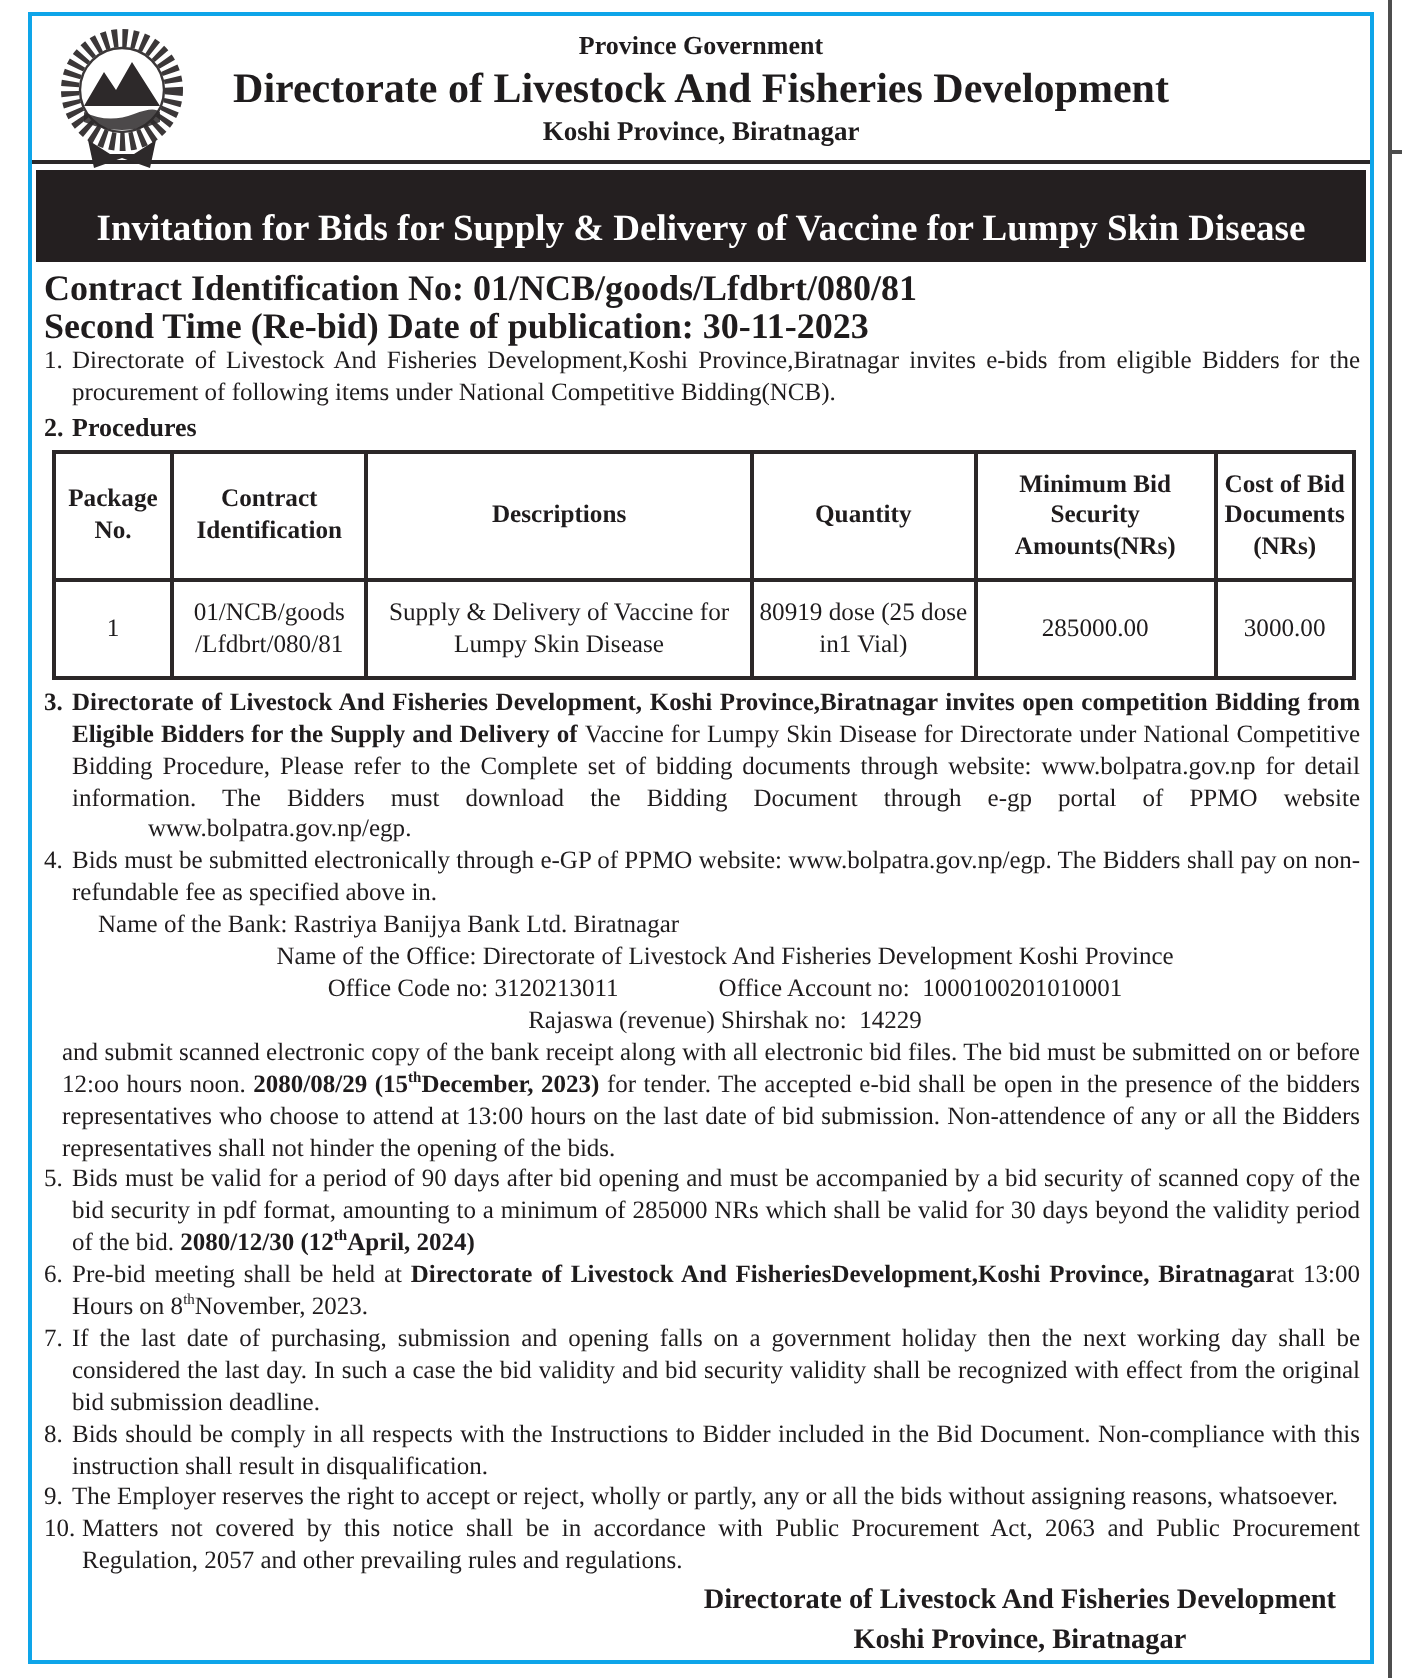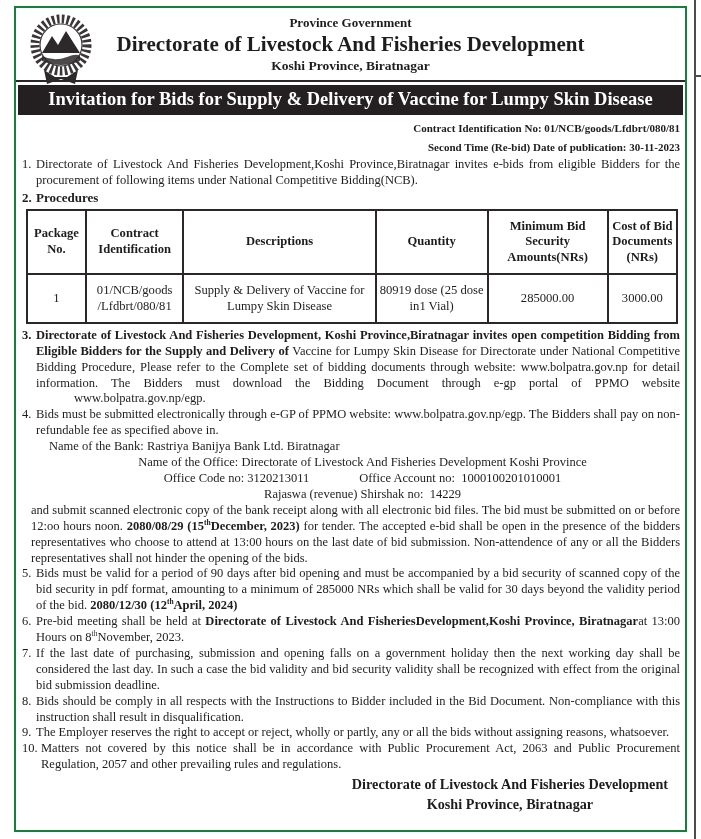--- a/index.html
+++ b/index.html
@@ -9,7 +9,7 @@
   }
   .doc{
     position:absolute;left:14px;top:6px;width:669px;height:822px;
-    border:2px solid #15803d;background:#fff;overflow:hidden;
+    border:2px solid #0ea5e9;background:#fff;overflow:hidden;
   }
   
   .artifact-vline{position:absolute;left:694px;top:0;width:2px;height:839px;background:#4d4d4d;}

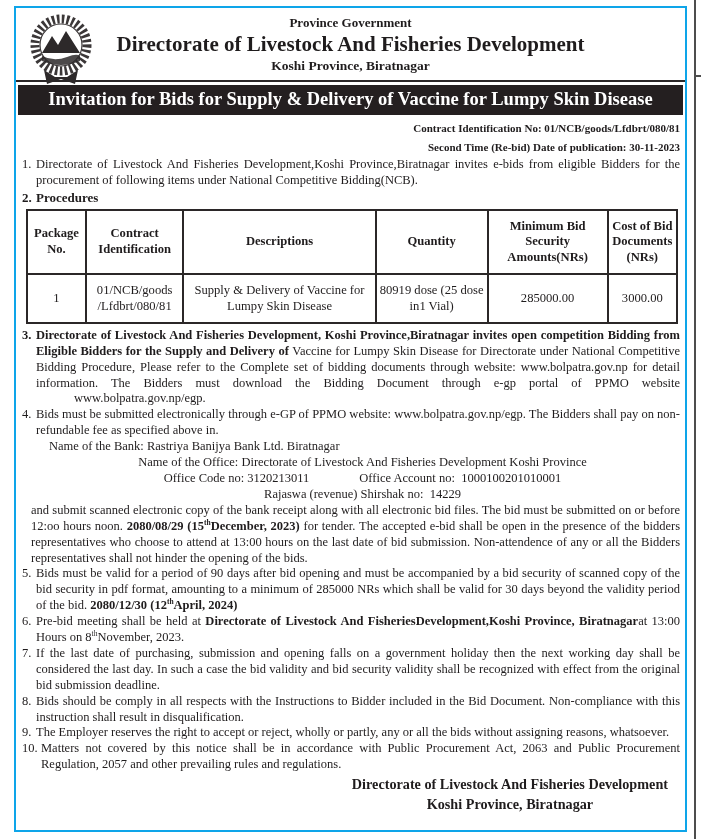--- a/index.html
+++ b/index.html
@@ -23,7 +23,7 @@
 
   .banner{
     margin:3px 2px 0 2px;background:#241f20;color:#ffffff;
-    font-weight:700;font-size:18.5px;line-height:21px;text-align:center;padding:4px 0 5px 0;
+    font-weight:700;font-size:18.5px;line-height:21px;text-align:center;padding:20px 0 5px 0;
   }
 
   .content{padding:4px 5px 0 6px;}

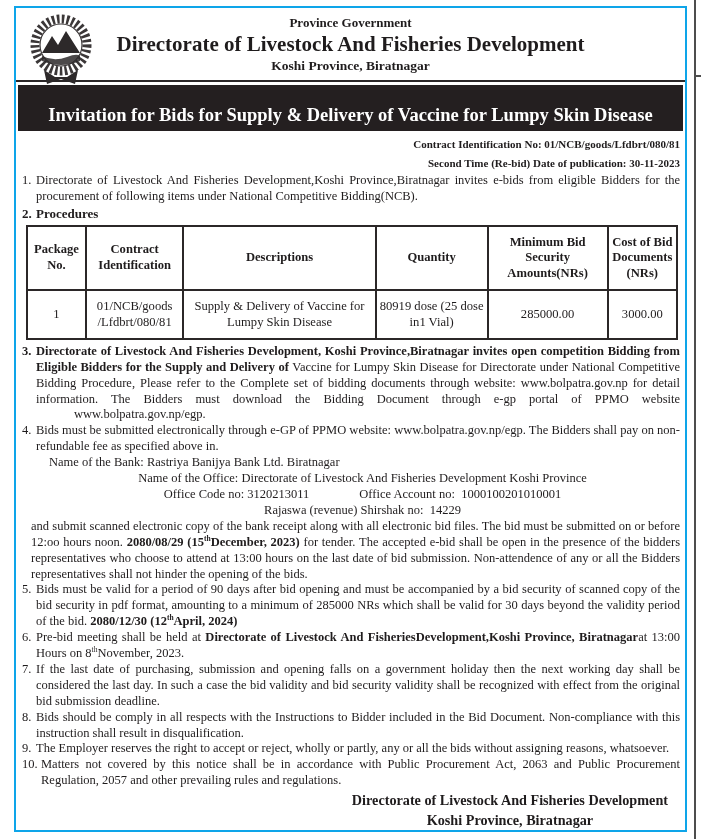--- a/index.html
+++ b/index.html
@@ -27,7 +27,7 @@
   }
 
   .content{padding:4px 5px 0 6px;}
-  .subhead{text-align:right;font-weight:700;font-size:11px;line-height:19px;}
+  .subhead{text-align:left;font-weight:700;font-size:18px;line-height:19px;}
   .items{font-size:12.5px;line-height:15.9px;text-align:justify;}
   .item{padding-left:14px;text-indent:-14px;}
   .item .num{display:inline-block;width:14px;text-indent:0;}

